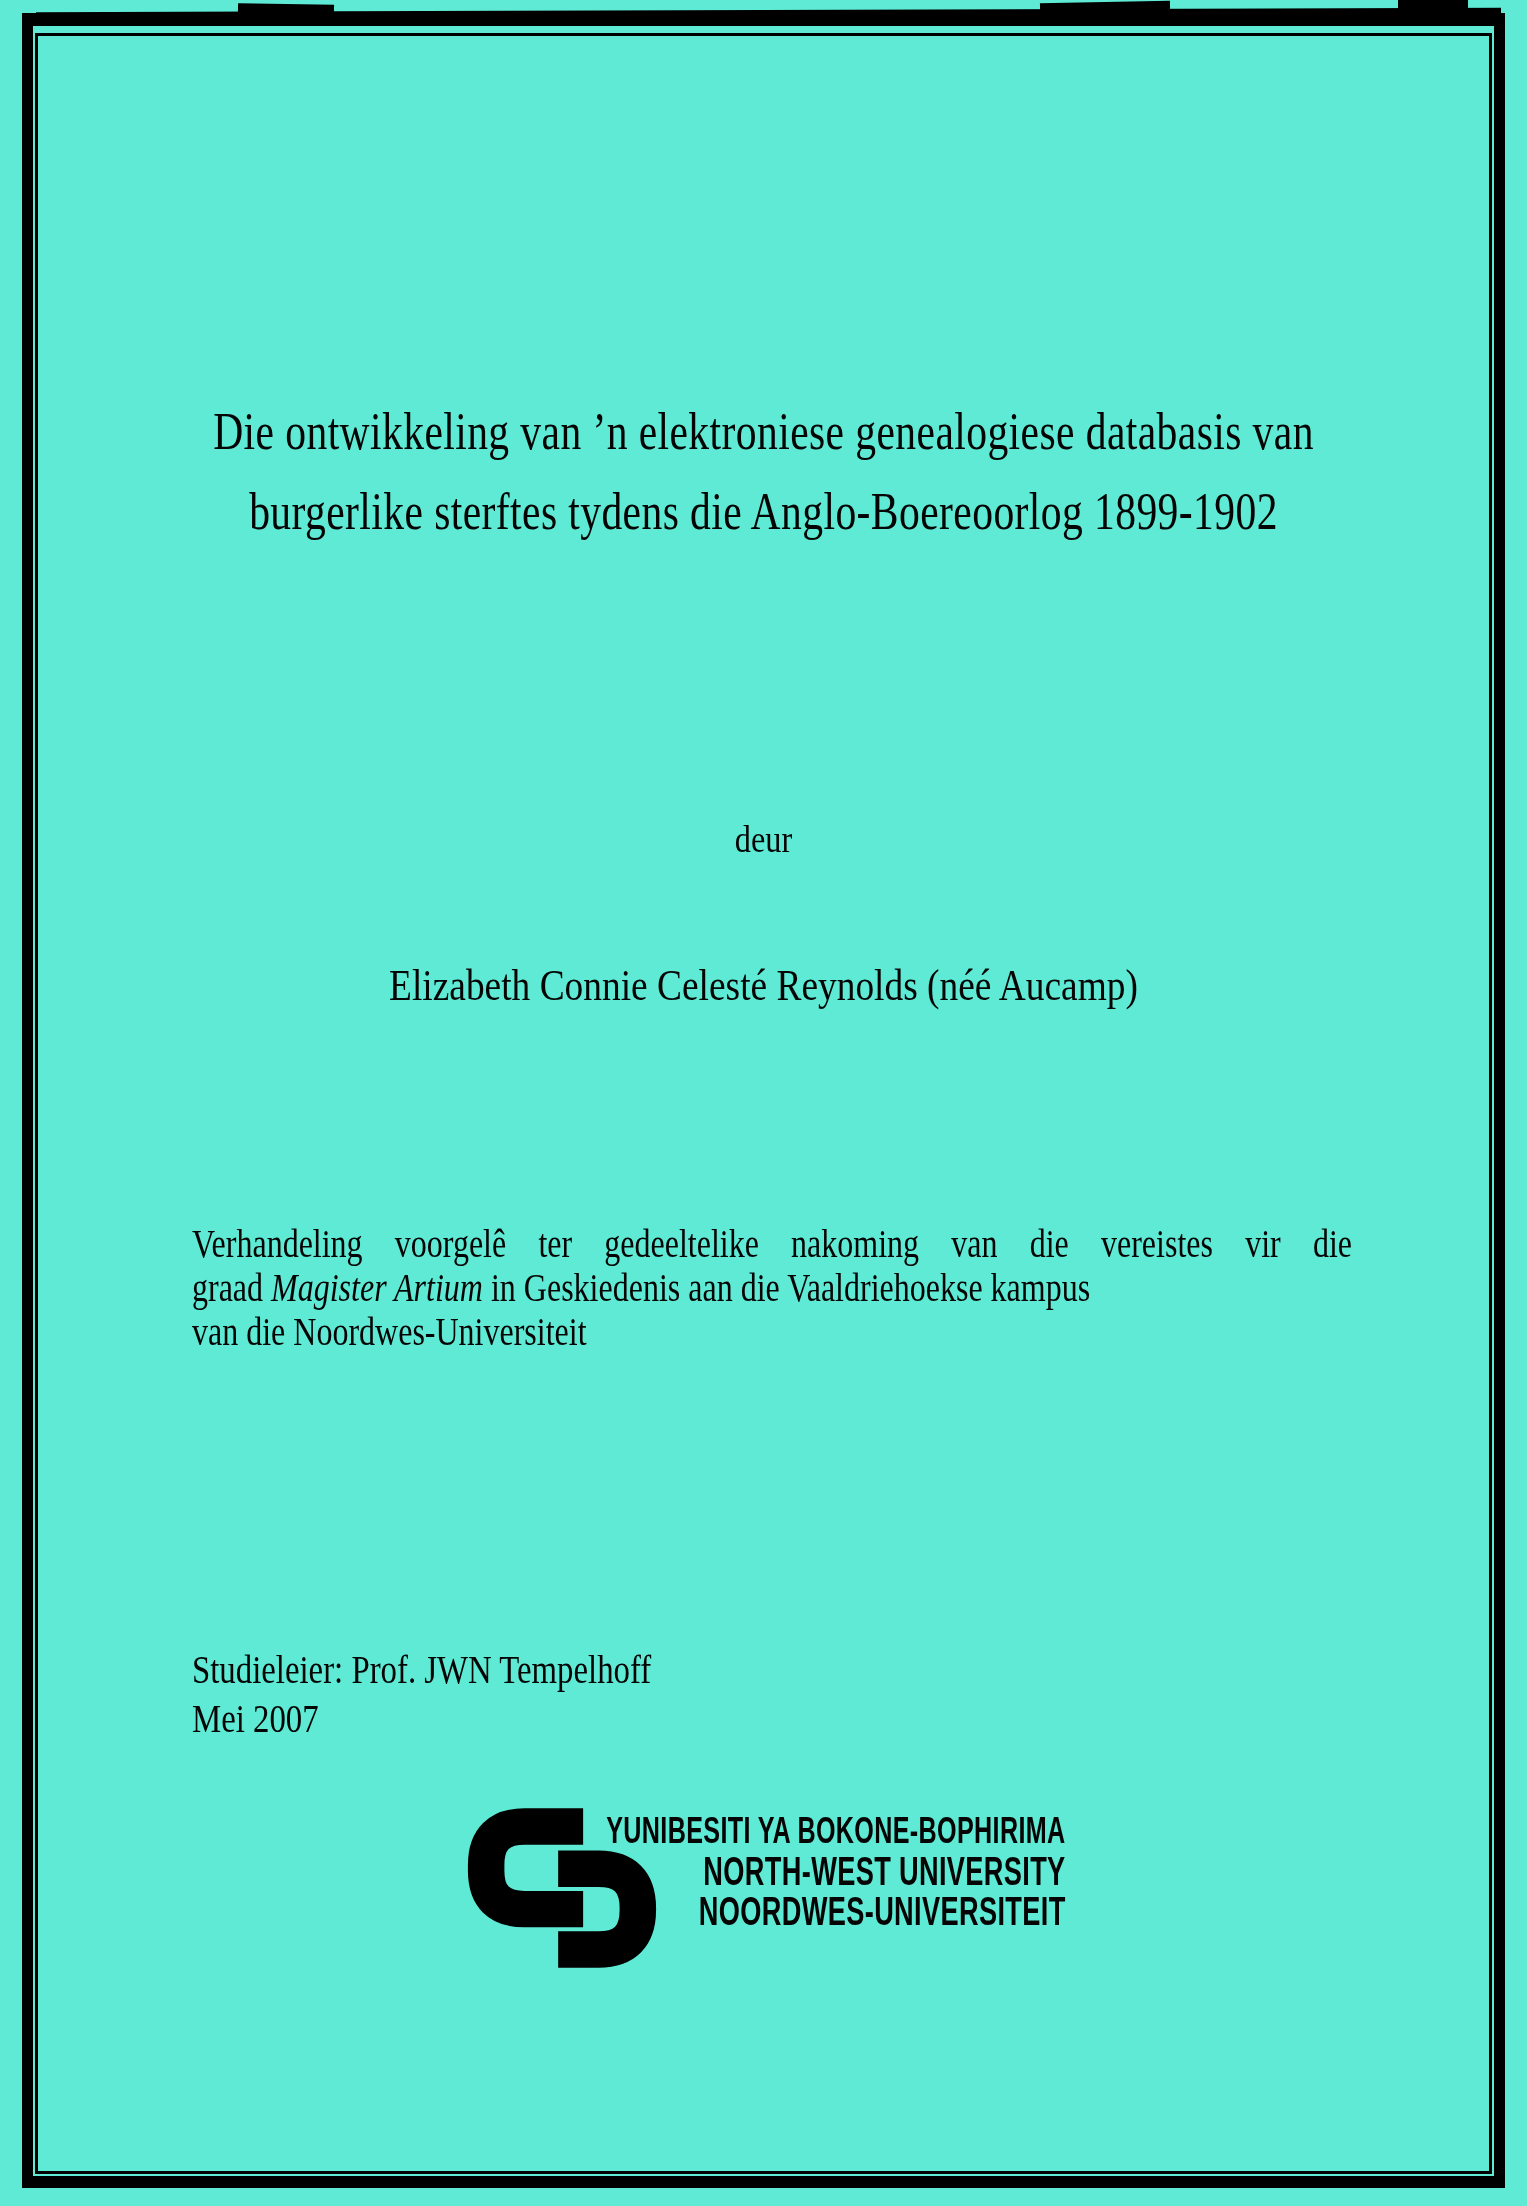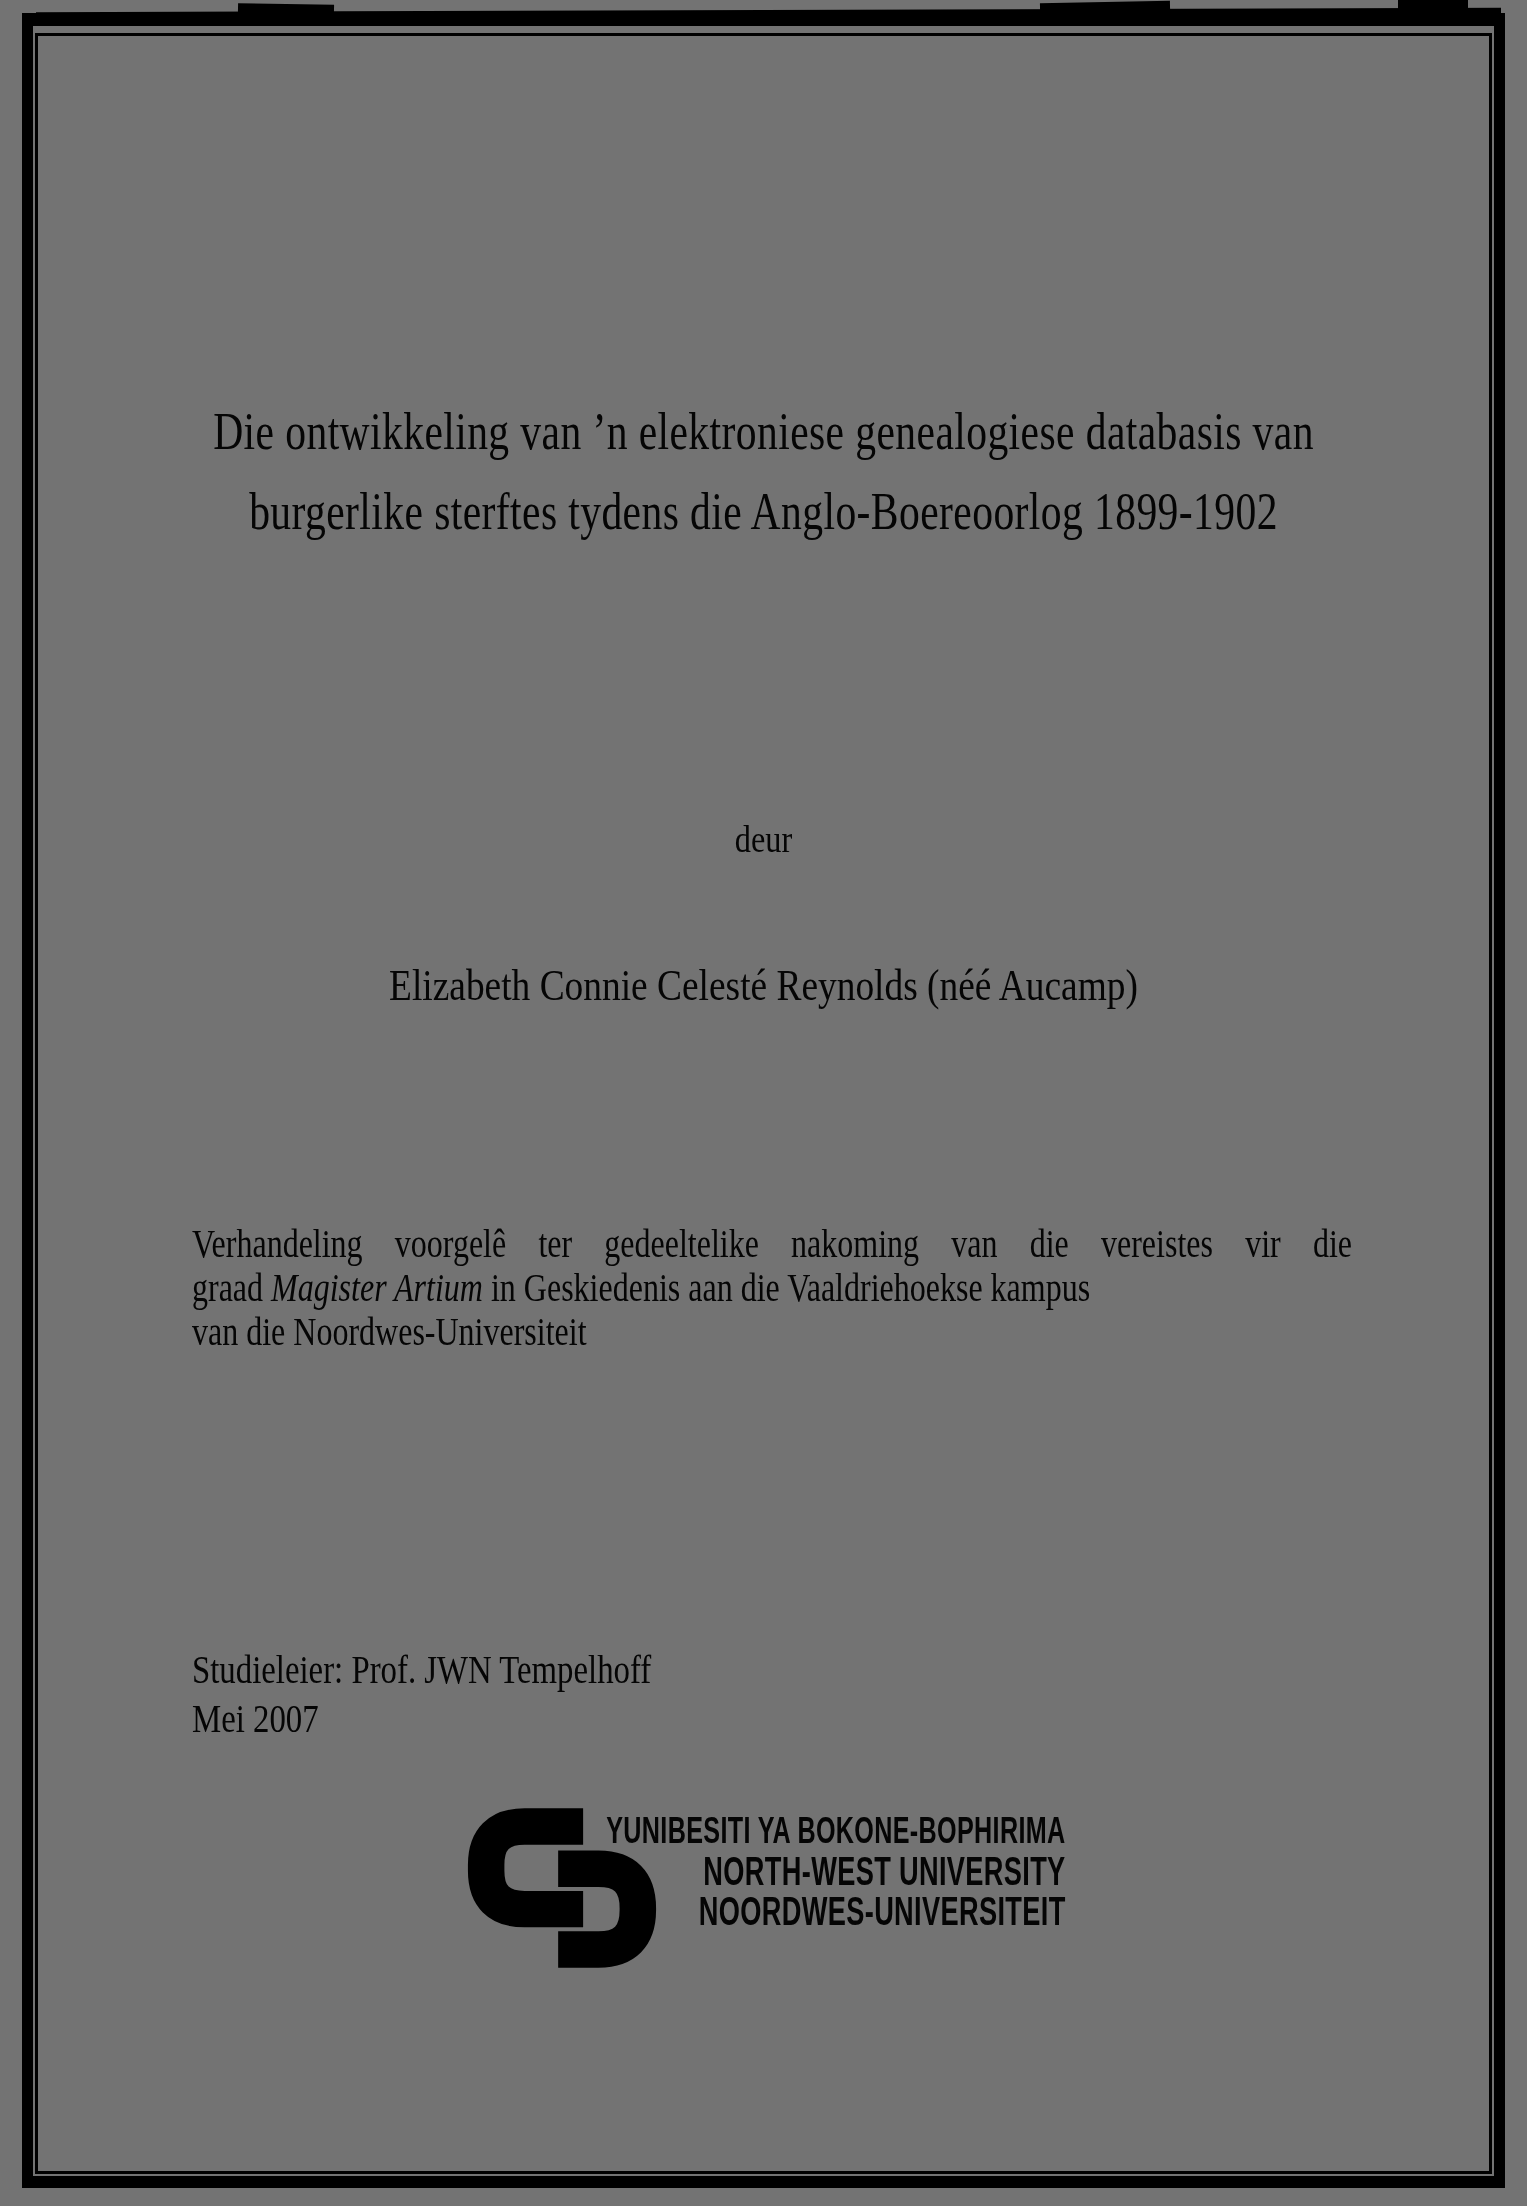--- a/index.html
+++ b/index.html
@@ -7,7 +7,7 @@
     position: relative;
     width: 1527px;
     height: 2206px;
-    background: #737373;
+    background: #5eead4;
     overflow: hidden;
     font-family: "Liberation Serif", serif;
     color: #050505;

